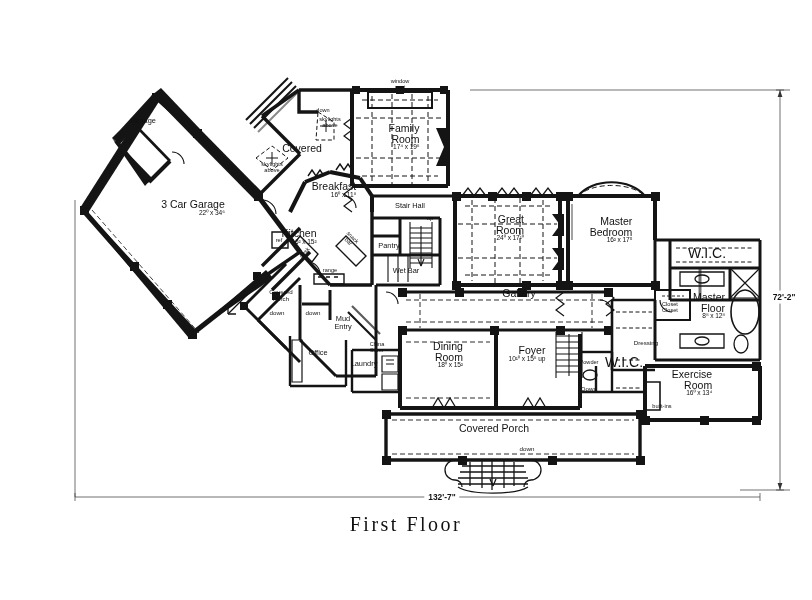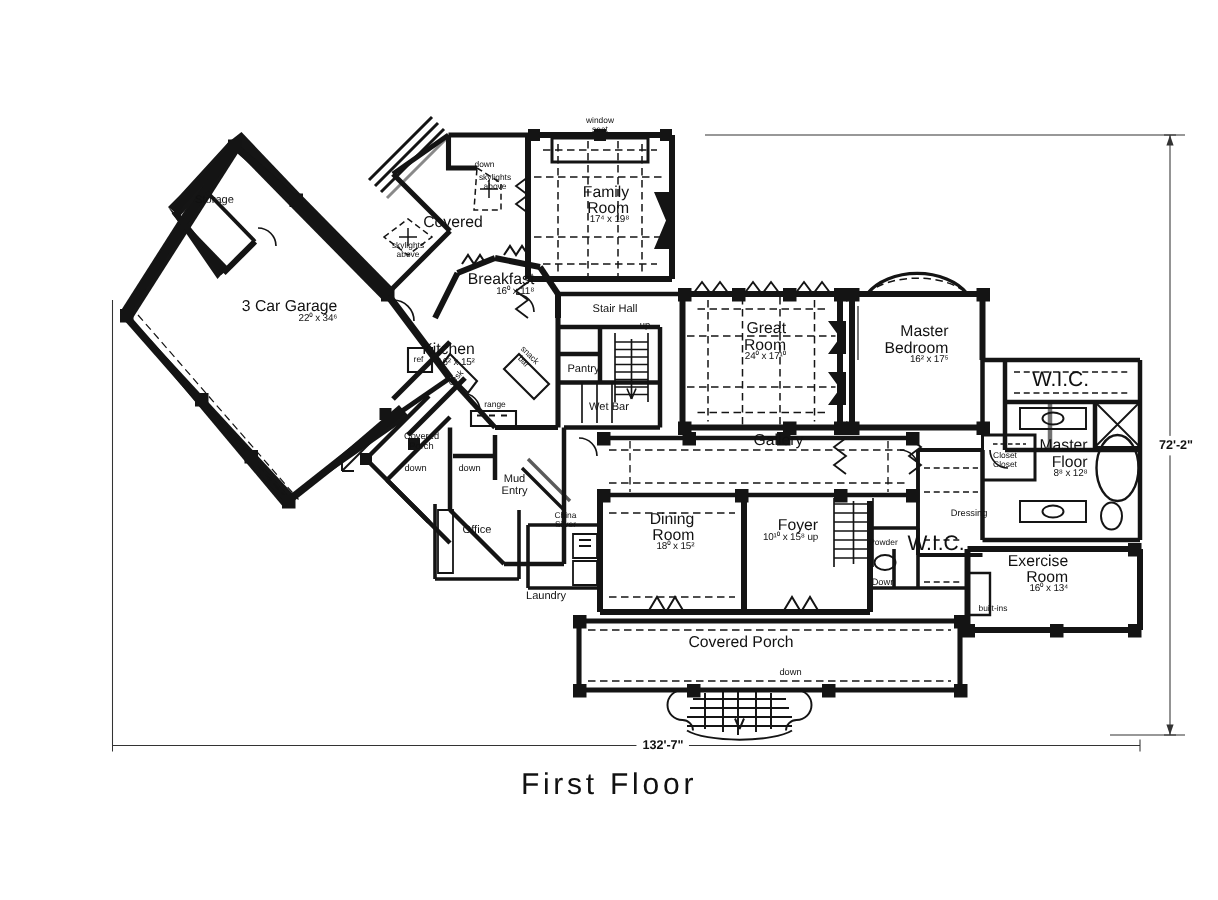--- a/index.html
+++ b/index.html
@@ -515,7 +515,7 @@
     <span class="dim">22⁰ x 34⁶</span>
   </div>
 
-  <div class="lbl sm" style="left:143px;top:133px">Storage</div>
+  <div class="lbl sm" style="left:143px;top:121px">Storage</div>
 
   <div class="lbl rm" style="left:302px;top:149px">Covered</div>
 

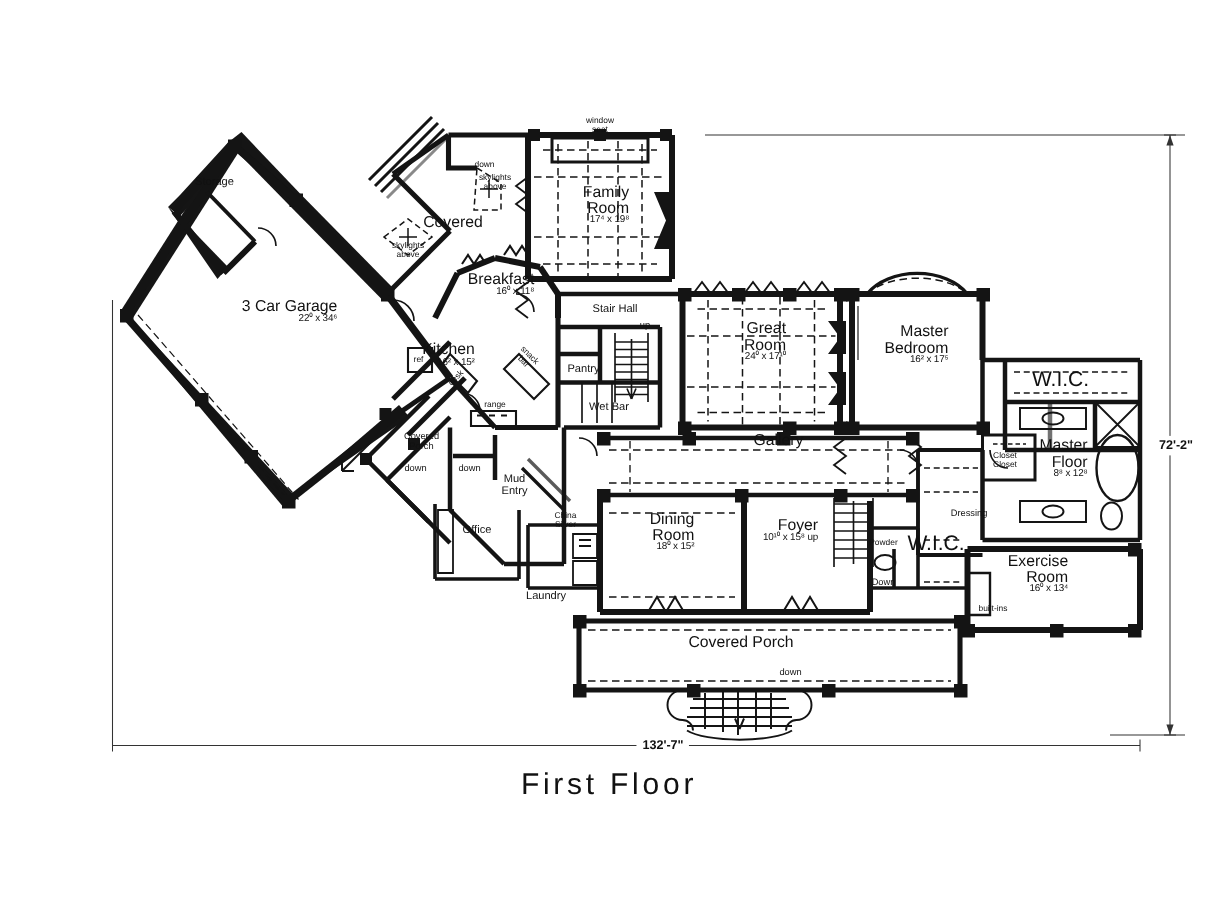--- a/index.html
+++ b/index.html
@@ -627,7 +627,7 @@
   </div>
 
   <div class="lbl sm" style="left:318px;top:353px">Office</div>
-  <div class="lbl sm" style="left:364px;top:397px">Laundry</div>
+  <div class="lbl sm" style="left:364px;top:364px">Laundry</div>
 
   <div class="lbl tiny" style="left:377px;top:348px">
     <span>China</span><br>

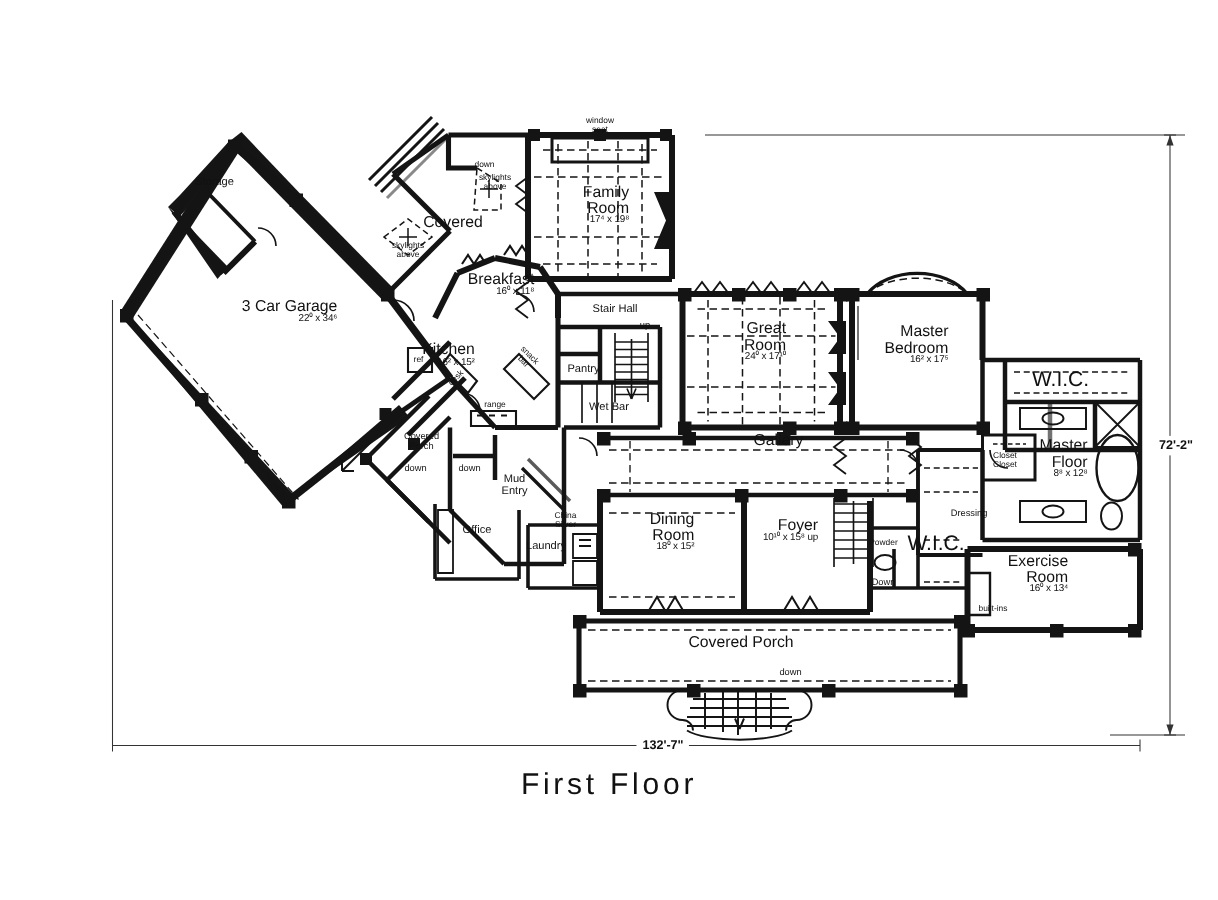--- a/index.html
+++ b/index.html
@@ -21,7 +21,7 @@
   .rot45{transform:translate(-50%,-50%) rotate(-45deg);}
   .rotn45{transform:translate(-50%,-50%) rotate(45deg);}
   #title{position:absolute;left:406px;top:524px;transform:translate(-50%,-50%);
-         font-family:Liberation Sans, sans-serif;font-size:20px;letter-spacing:2.5px;color:#111;}
+         font-family:Liberation Serif, serif;font-size:20px;letter-spacing:2.5px;color:#111;}
 </style>
 </head>
 <body>

